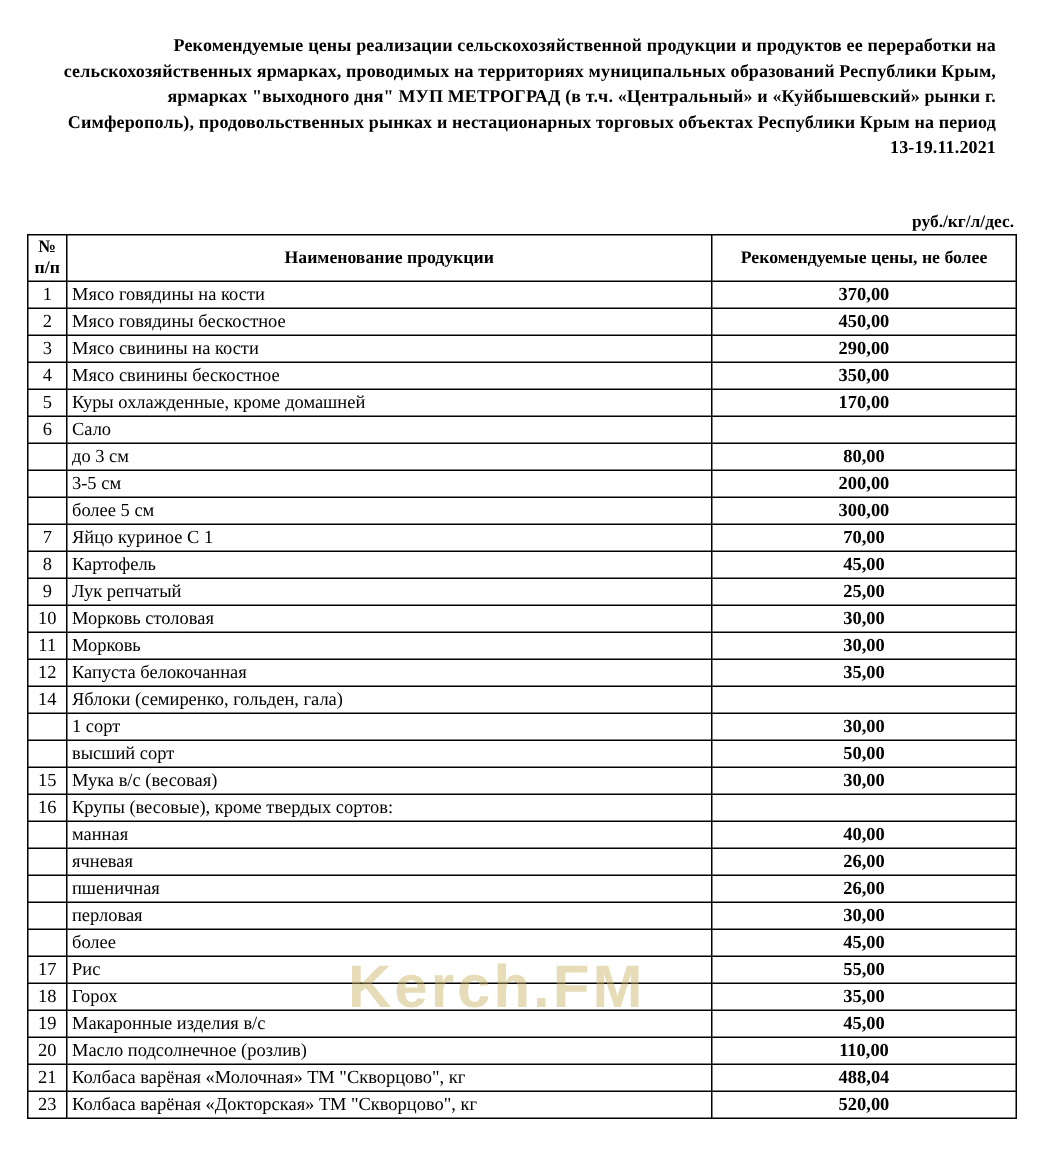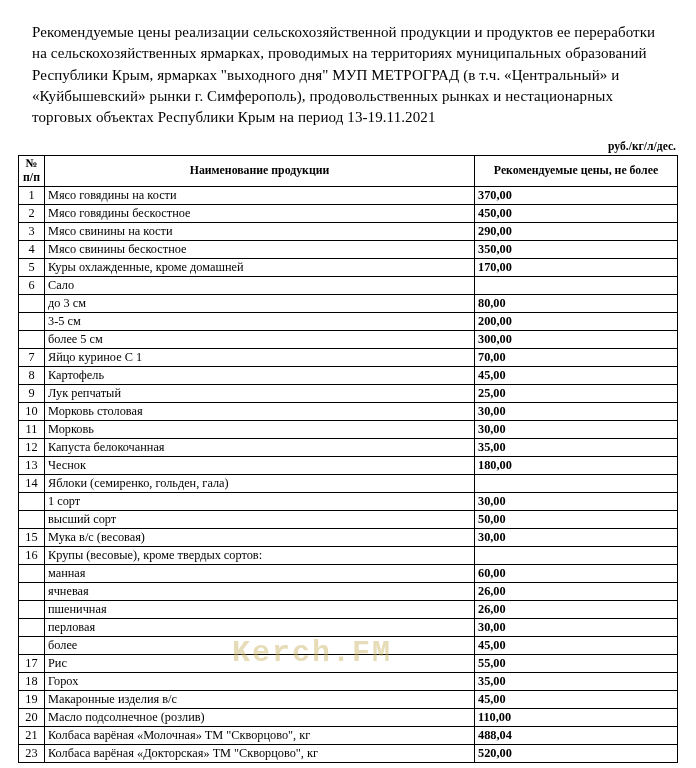--- a/index.html
+++ b/index.html
@@ -23,9 +23,9 @@
     padding: 0 18px;
   }
   .doc-title {
-    text-align: left;
-    font-weight: normal;
-    font-size: 15px;
+    text-align: right;
+    font-weight: bold;
+    font-size: 12px;
     line-height: 1.42;
     padding: 22px 14px 6px 14px;
     letter-spacing: 0.1px;

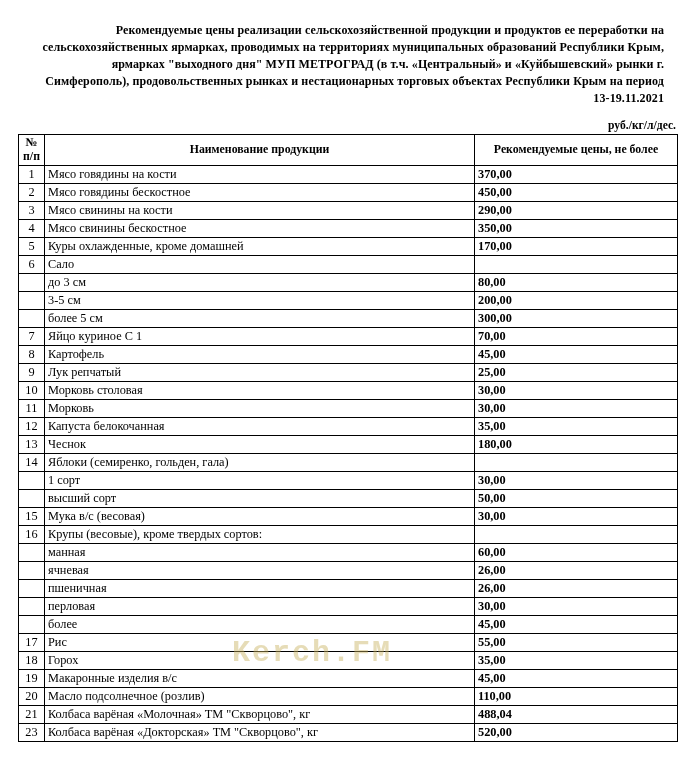--- a/index.html
+++ b/index.html
@@ -35,6 +35,7 @@
     font-weight: bold;
     font-size: 11.6px;
     padding: 6px 2px 2px 0;
+    margin-top: 22px;
   }
   table.price {
     width: 100%;

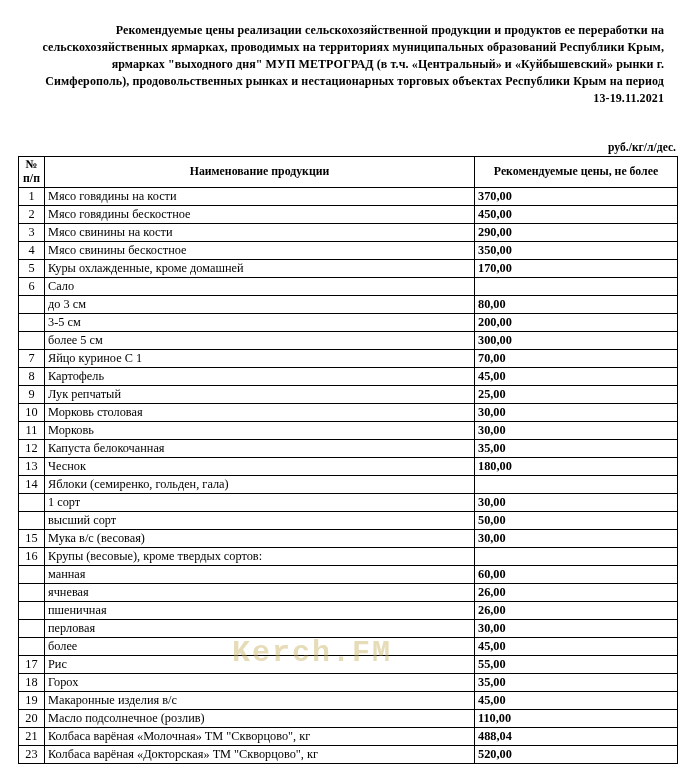--- a/index.html
+++ b/index.html
@@ -52,7 +52,7 @@
   }
   .col-num { width: 26px; text-align: center; }
   .col-name { width: 430px; text-align: left; }
-  .col-price { width: auto; font-weight: bold; }
+  .col-price { width: auto; text-align: center; font-weight: bold; }
 
   thead th {
     font-weight: bold;

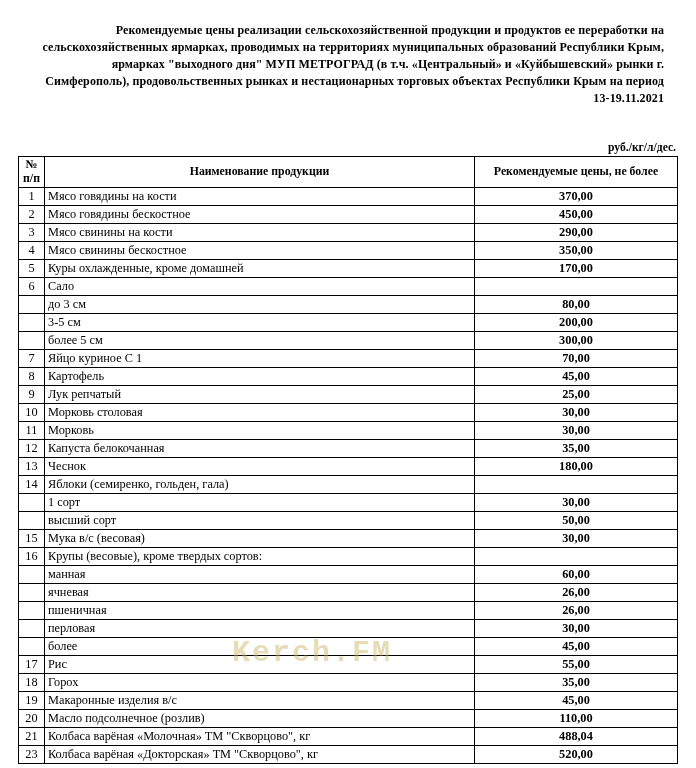--- a/index.html
+++ b/index.html
@@ -178,11 +178,6 @@
           <td class="col-price">35,00</td>
         </tr>
         <tr>
-          <td class="col-num">13</td>
-          <td class="col-name">Чеснок</td>
-          <td class="col-price">180,00</td>
-        </tr>
-        <tr>
           <td class="col-num">14</td>
           <td class="col-name">Яблоки (семиренко, гольден, гала)</td>
           <td class="col-price"></td>

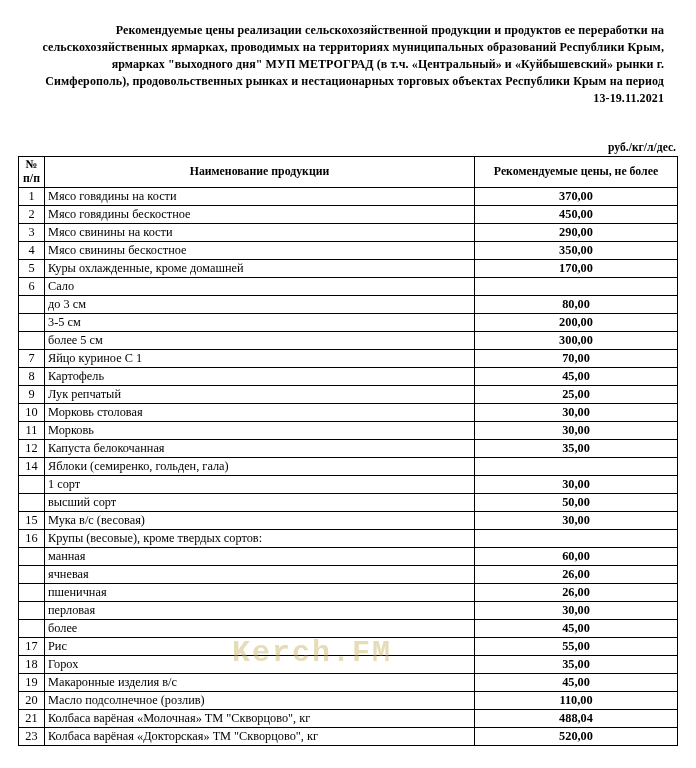--- a/index.html
+++ b/index.html
@@ -205,7 +205,7 @@
         <tr>
           <td class="col-num"></td>
           <td class="col-name name-indent">манная</td>
-          <td class="col-price">60,00</td>
+          <td class="col-price">40,00</td>
         </tr>
         <tr>
           <td class="col-num"></td>

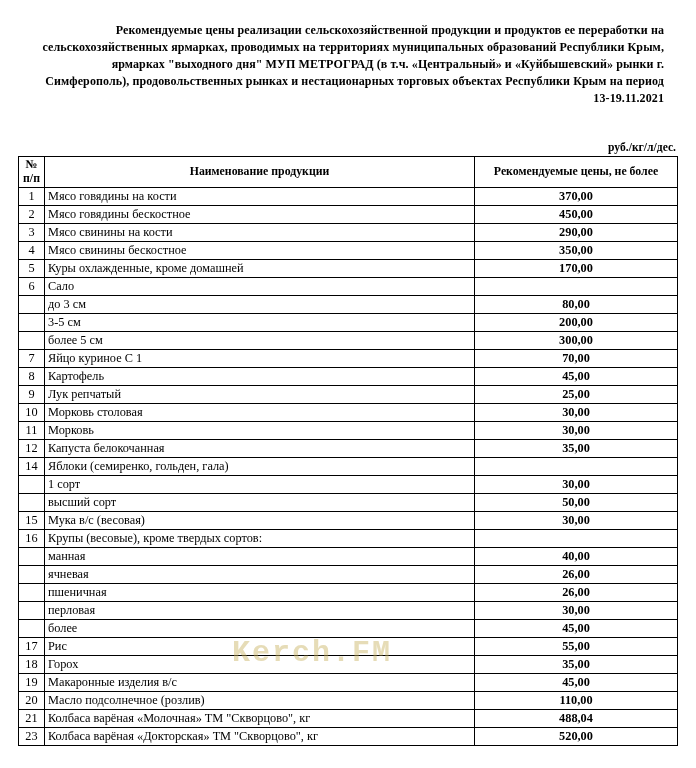--- a/index.html
+++ b/index.html
@@ -71,8 +71,8 @@
     position: absolute;
     left: 232px;
     top: 636px;
-    font-family: Liberation Mono, monospace;
-    font-size: 30px;
+    font-family: Liberation Sans, sans-serif;
+    font-size: 40px;
     font-weight: bold;
     color: rgba(200, 178, 96, 0.45);
     letter-spacing: 2px;

